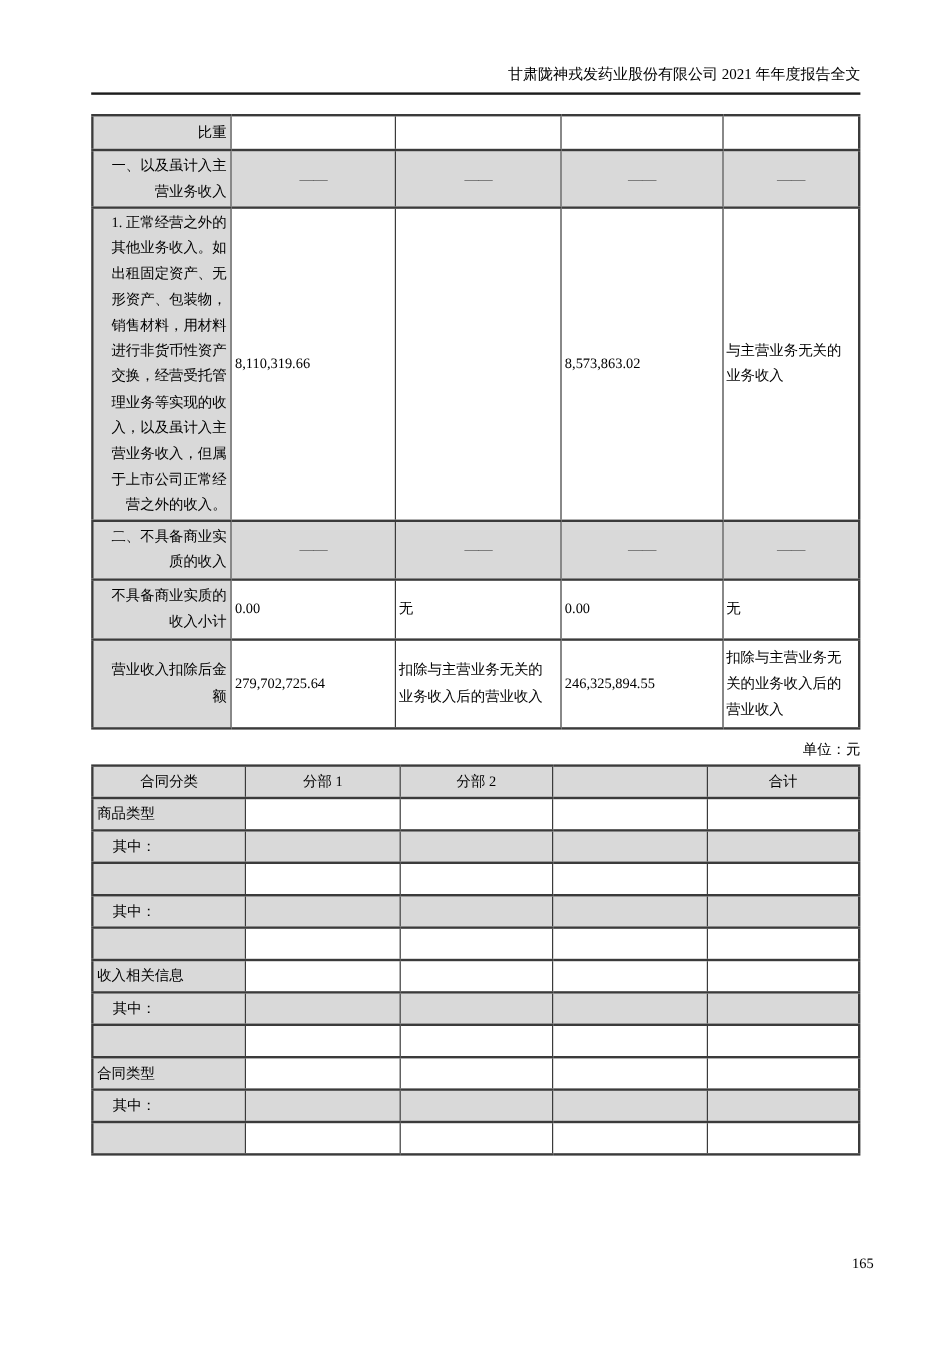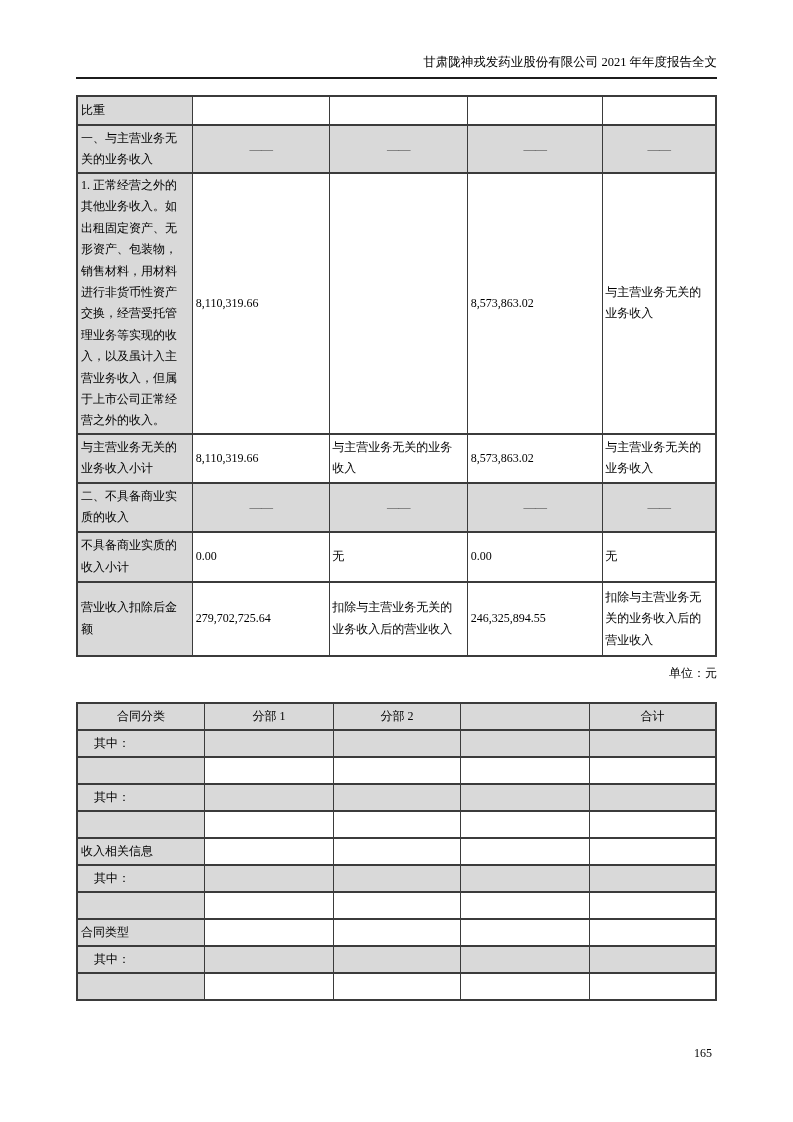--- a/index.html
+++ b/index.html
@@ -48,7 +48,7 @@
   .shade{background:var(--shade);}
   
   .t1{margin-top:16px;}
-  .t1 .lbl{text-align:left;line-height:21.4px;}
+  .t1 .lbl{text-align:right;line-height:21.4px;}
   .t1 .num{text-align:left;padding-right:2px;}
   .t1 .desc{text-align:left;line-height:21.4px;padding-left:2px;}
   .t1 .dash{text-align:center;color:#5a5a5a;letter-spacing:-0.5px;}

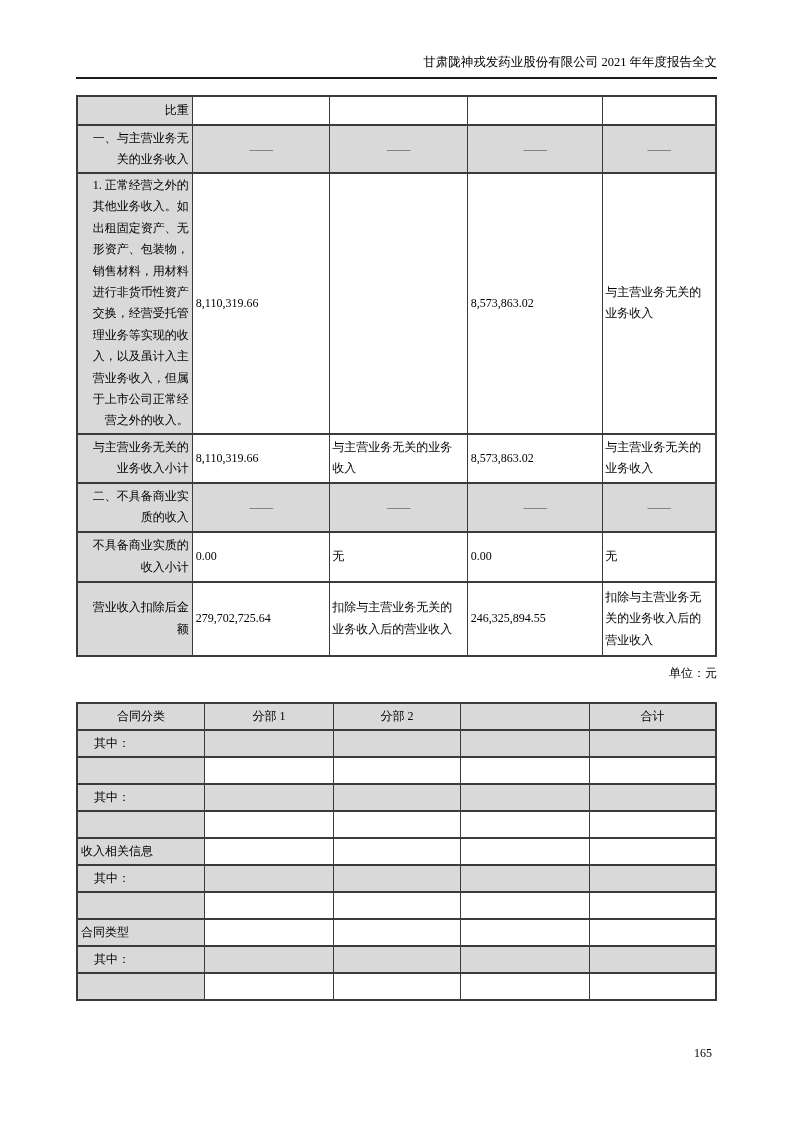--- a/index.html
+++ b/index.html
@@ -101,7 +101,7 @@
             <td class="desc"></td>
           </tr>
           <tr class="t1r1">
-            <td class="lbl shade">一、与主营业务无关的业务收入</td>
+            <td class="lbl shade">一、以及虽计入主营业务收入</td>
             <td class="dash shade">——</td>
             <td class="dash shade">——</td>
             <td class="dash shade">——</td>

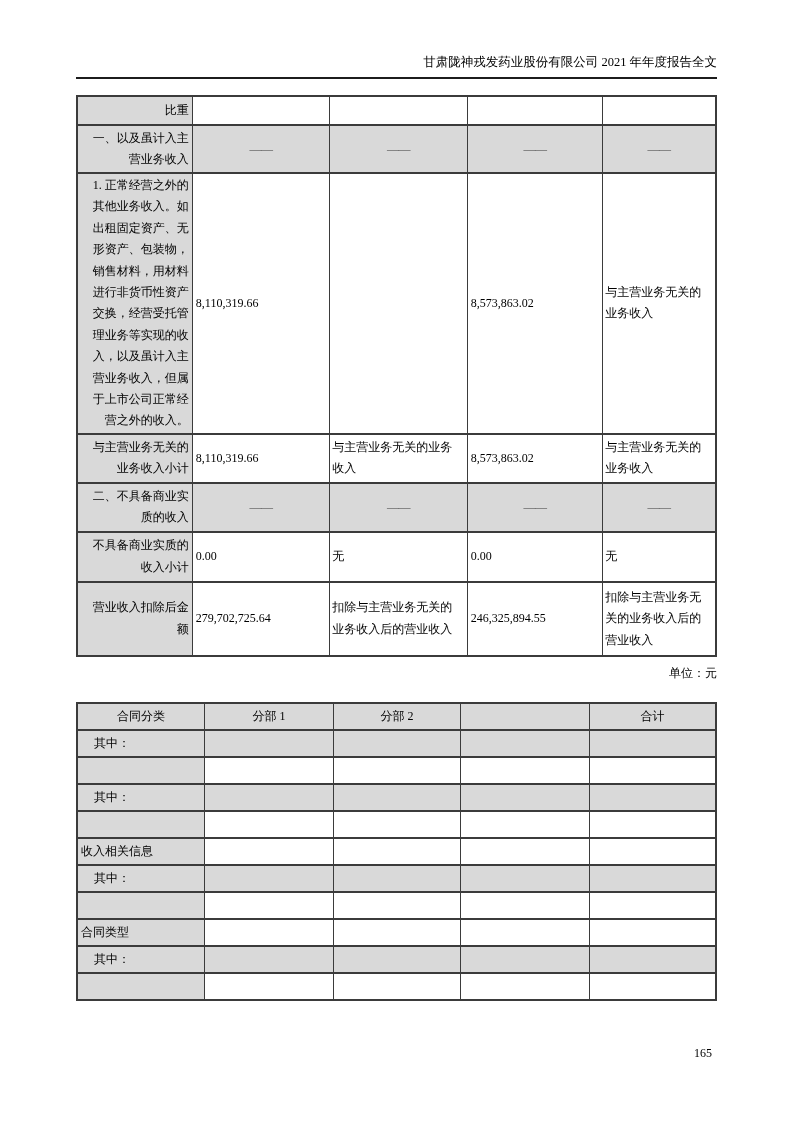--- a/index.html
+++ b/index.html
@@ -114,13 +114,6 @@
             <td class="num">8,573,863.02</td>
             <td class="desc">与主营业务无关的业务收入</td>
           </tr>
-          <tr class="t1r3">
-            <td class="lbl shade">与主营业务无关的业务收入小计</td>
-            <td class="num">8,110,319.66</td>
-            <td class="desc">与主营业务无关的业务收入</td>
-            <td class="num">8,573,863.02</td>
-            <td class="desc">与主营业务无关的业务收入</td>
-          </tr>
           <tr class="t1r4">
             <td class="lbl shade">二、不具备商业实质的收入</td>
             <td class="dash shade">——</td>

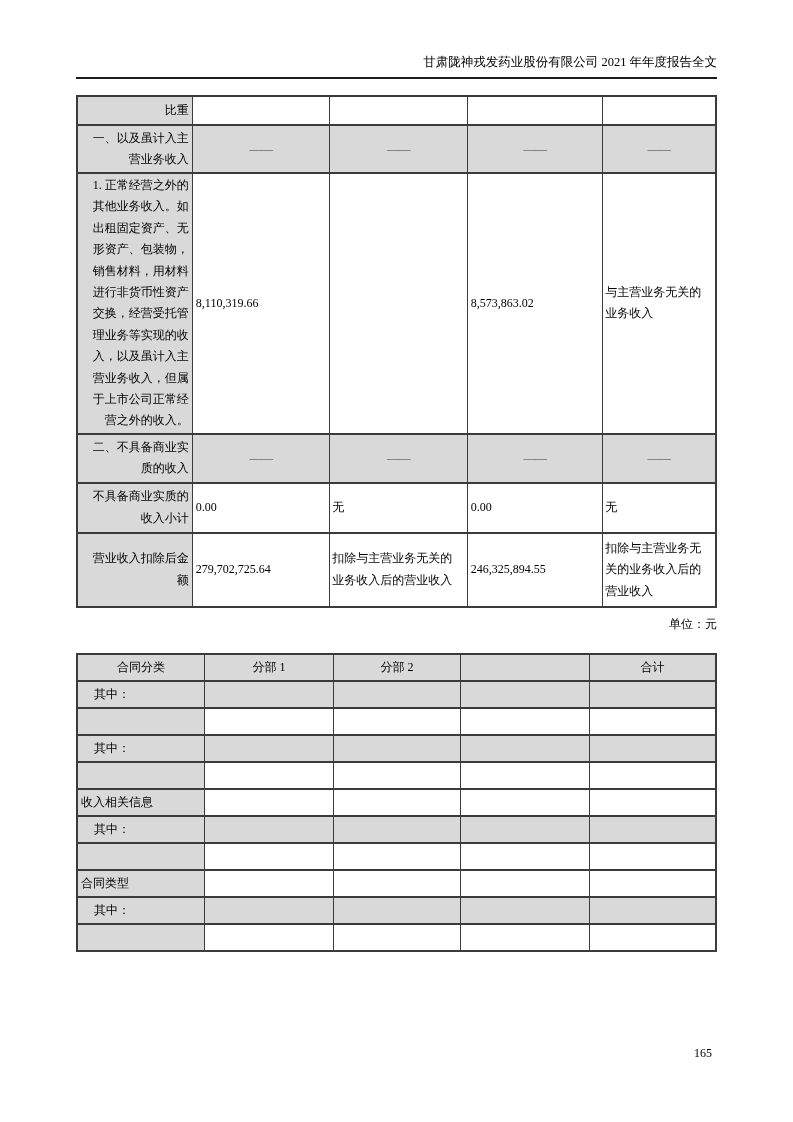--- a/index.html
+++ b/index.html
@@ -63,7 +63,7 @@
   .note{margin-top:4px;font-size:12px;line-height:16px;}
   .unit{margin-top:8px;text-align:right;font-size:12px;line-height:16px;}
   
-  .t2{margin-top:21px;}
+  .t2{margin-top:5px;}
   .t2 td{height:23px;line-height:16px;}
   .t2 .hdr{text-align:center;}
   .t2 .lbl{text-align:left;}

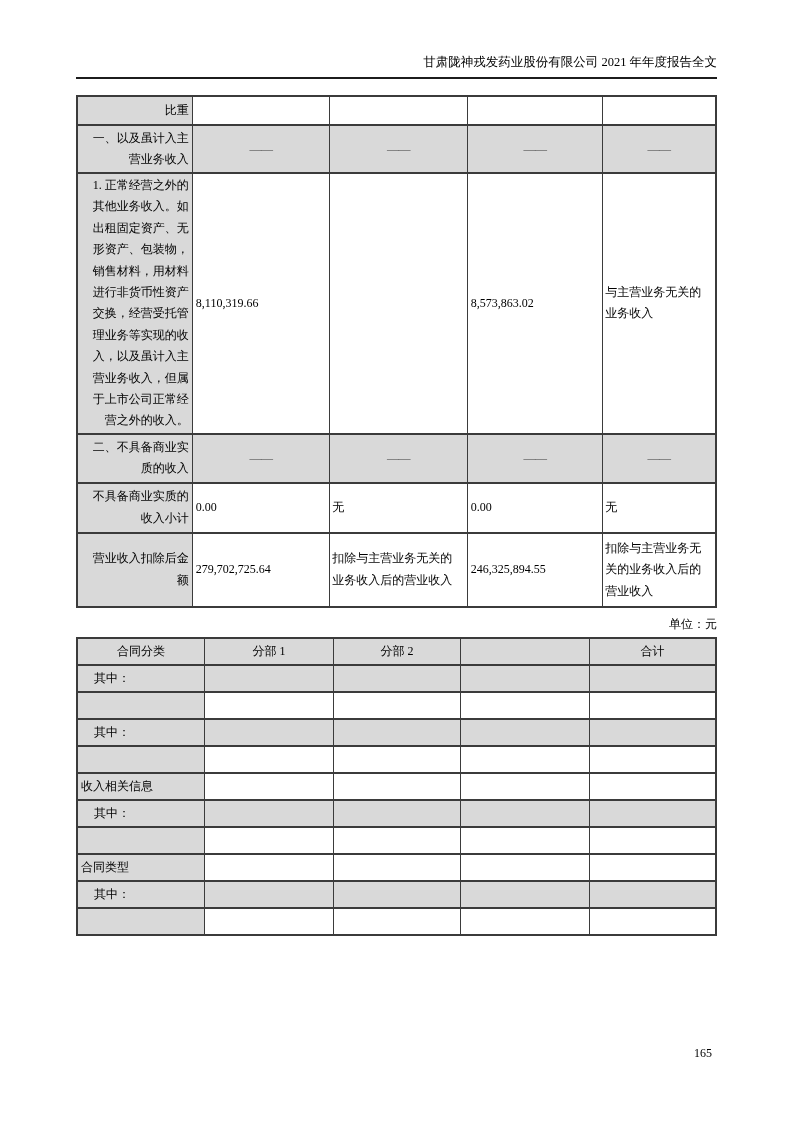--- a/index.html
+++ b/index.html
@@ -157,6 +157,13 @@
             <td class="hdr shade">合计</td>
           </tr>
           <tr>
+            <td class="lbl shade">商品类型</td>
+            <td class="cell"></td>
+            <td class="cell"></td>
+            <td class="cell"></td>
+            <td class="cell"></td>
+          </tr>
+          <tr>
             <td class="lbl shade indent">其中：</td>
             <td class="cell shade"></td>
             <td class="cell shade"></td>

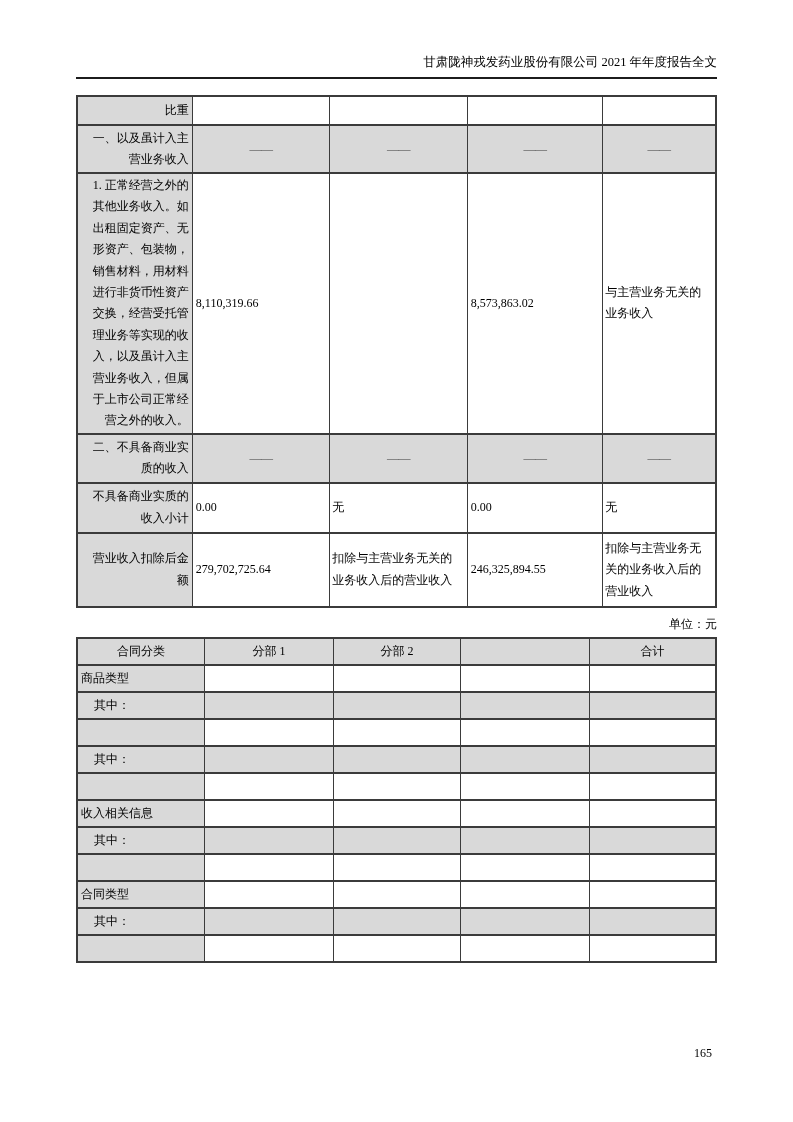--- a/index.html
+++ b/index.html
@@ -71,7 +71,7 @@
   .pageno{
     position:absolute;
     top:1046px;
-    right:81px;
+    right:65px;
     font-size:12px;
   }
 </style>

